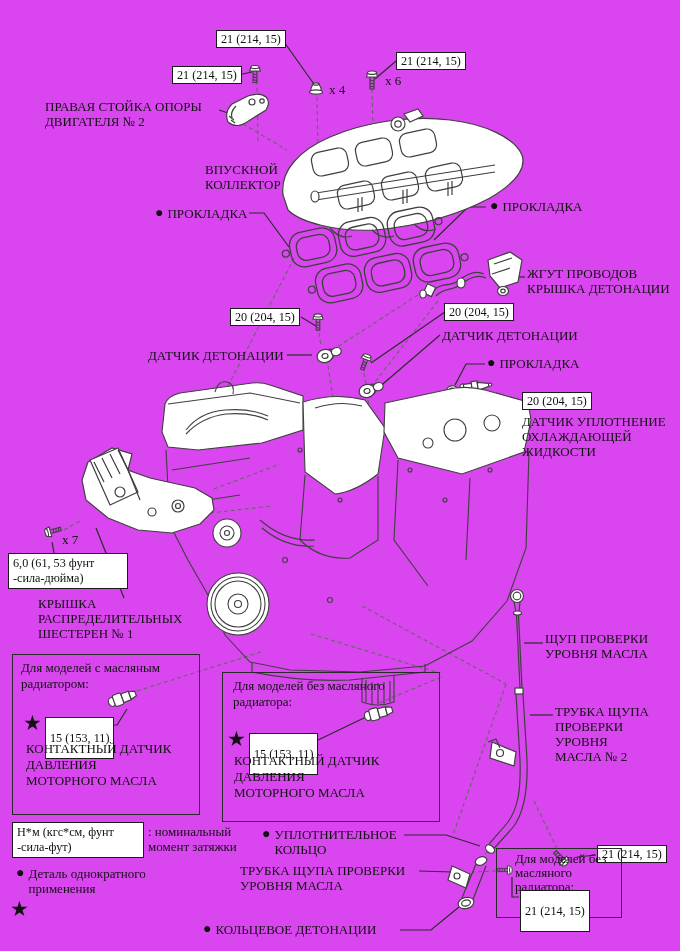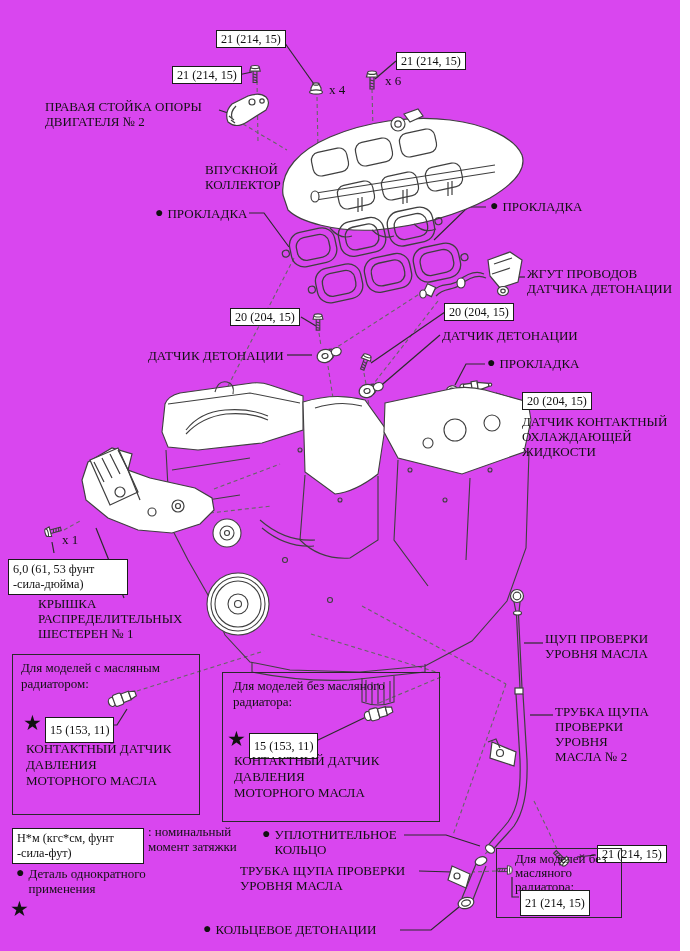--- a/index.html
+++ b/index.html
@@ -290,7 +290,7 @@
   </div>
 
   <div class="lbl" style="left:527px;top:266px">ЖГУТ ПРОВОДОВ
-ДАТЧИКА ДЕТОНАЦИИ</div>
+КРЫШКА ДЕТОНАЦИИ</div>
 
   <div class="tq" style="left:230px;top:308px">20 (204, 15)</div>
   <div class="lbl" style="left:148px;top:348px">ДАТЧИК ДЕТОНАЦИИ</div>

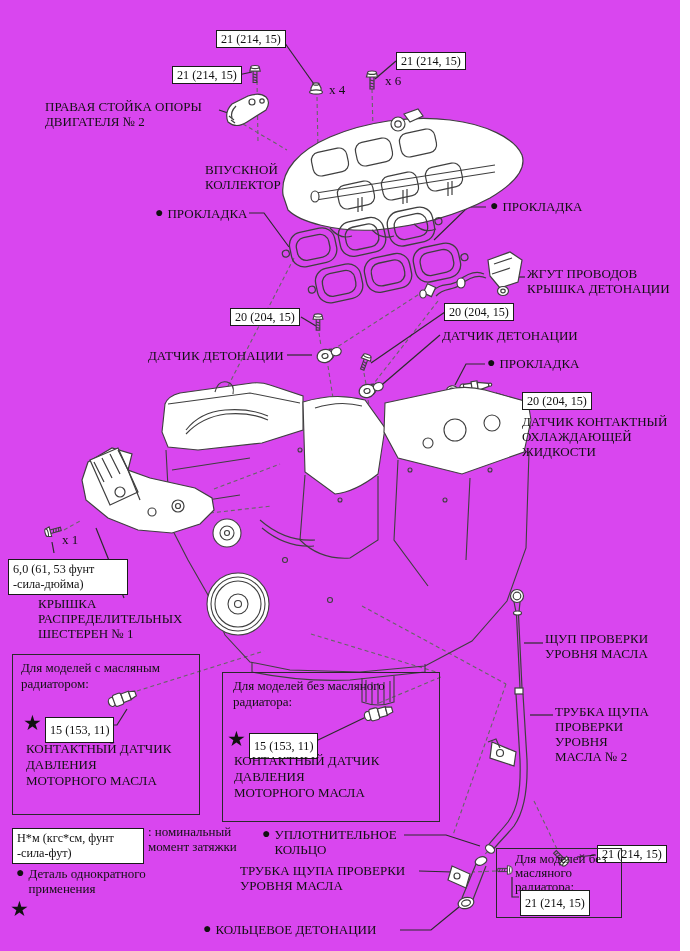--- a/index.html
+++ b/index.html
@@ -302,7 +302,7 @@
     <span class="lbl" style="position:relative">ПРОКЛАДКА</span>
   </div>
   <div class="tq" style="left:522px;top:392px">20 (204, 15)</div>
-  <div class="lbl" style="left:522px;top:414px">ДАТЧИК КОНТАКТНЫЙ
+  <div class="lbl" style="left:522px;top:414px">ДАТЧИК УПЛОТНЕНИЕ
 ОХЛАЖДАЮЩЕЙ
 ЖИДКОСТИ</div>
 

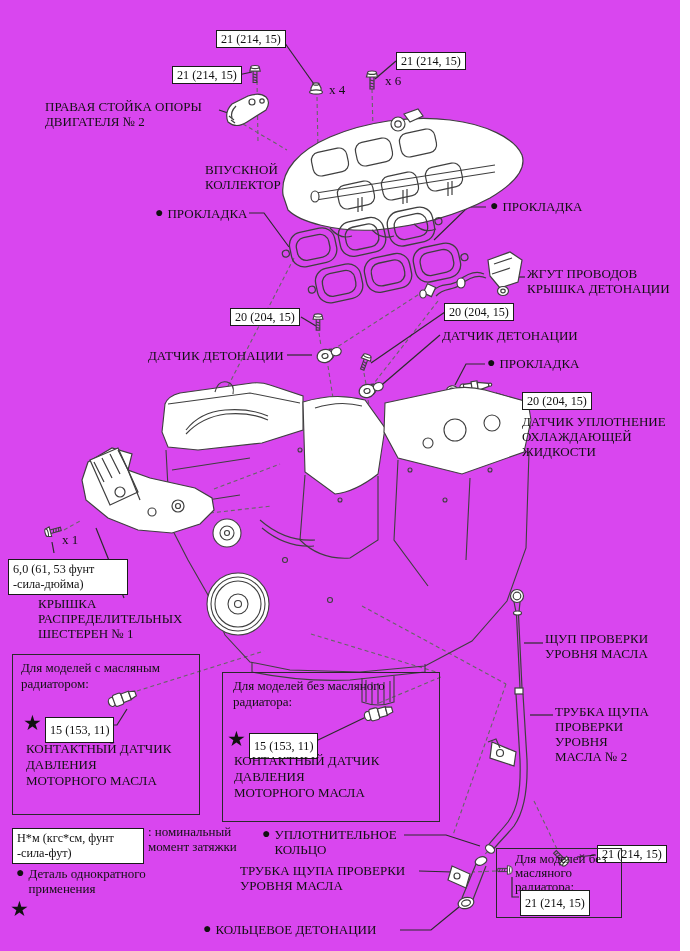--- a/index.html
+++ b/index.html
@@ -306,7 +306,7 @@
 ОХЛАЖДАЮЩЕЙ
 ЖИДКОСТИ</div>
 
-  <div class="lbl" style="left:62px;top:532px">x 1</div>
+  <div class="lbl" style="left:62px;top:532px">x 7</div>
   <div class="tq tq-multi" style="left:8px;top:553px;width:110px">6,0 (61, 53 фунт
 -сила-дюйма)</div>
   <div class="lbl" style="left:38px;top:596px">КРЫШКА

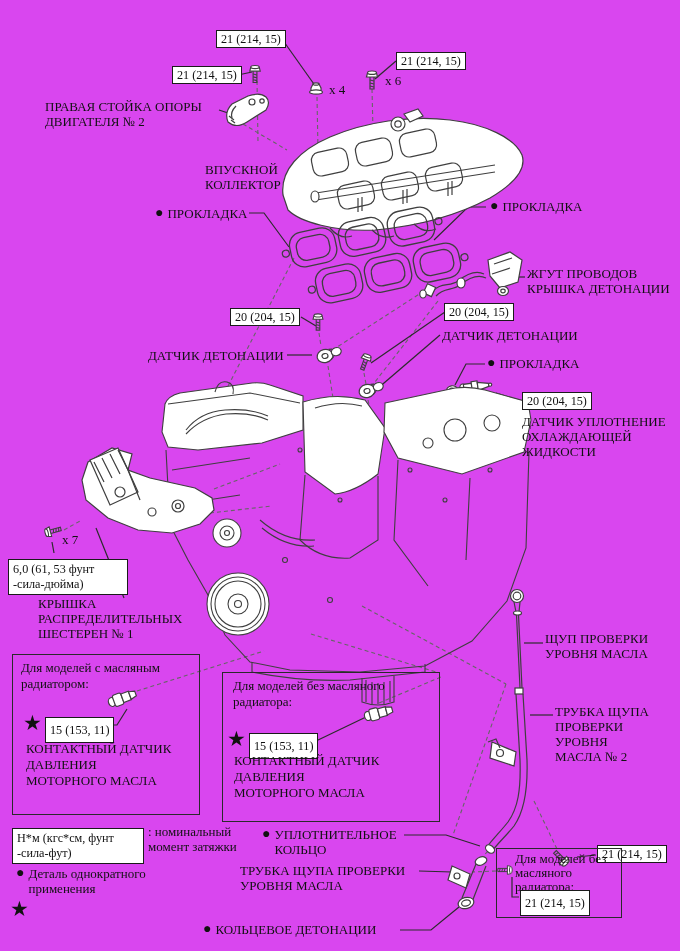--- a/index.html
+++ b/index.html
@@ -10,7 +10,7 @@
   .lbl{position:absolute;font-size:13px;line-height:15px;white-space:pre-line;color:#111;}
   .tq{position:absolute;border:1.6px solid #1a1a1a;background:#fff;font-size:12.2px;
       line-height:16px;padding:0 4px;white-space:nowrap;}
-  .tq-multi{white-space:pre-line;line-height:15px;padding:2px 4px;margin-top:6px;}
+  .tq-multi{white-space:pre-line;line-height:15px;padding:2px 4px;}
   .row{position:absolute;display:flex;align-items:flex-start;gap:4px;}
   .bullet{font-size:14px;line-height:14px;position:relative;top:0;}
   .star{font-size:21px;line-height:16px;position:relative;top:-2px;}

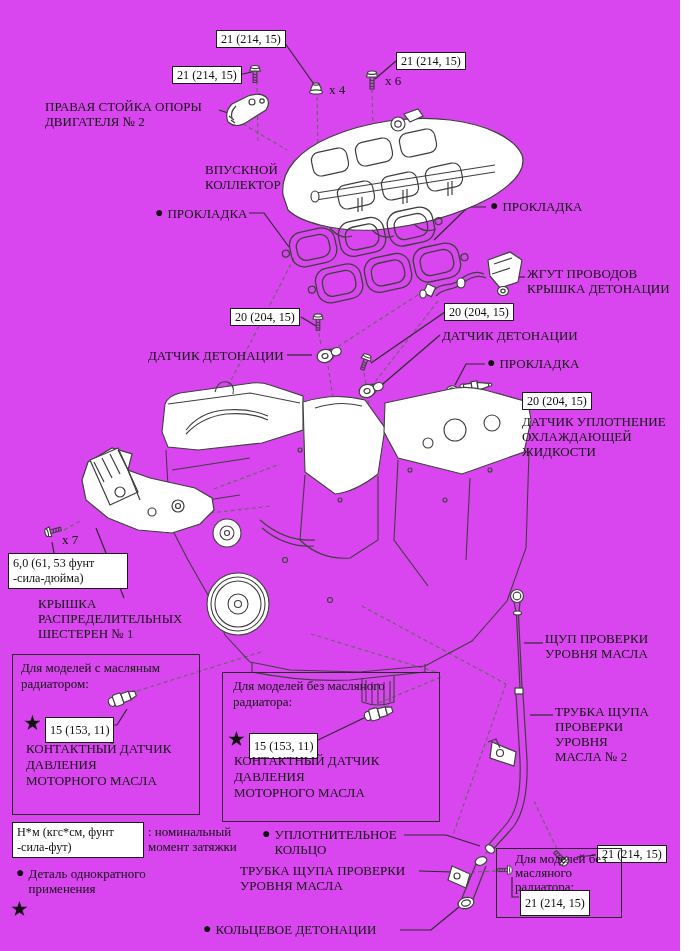--- a/index.html
+++ b/index.html
@@ -17,7 +17,7 @@
   .vbox{position:absolute;border:1.5px solid #2a2a2a;background:transparent;}
   .vtitle{position:absolute;font-size:13px;line-height:16px;white-space:pre-line;}
   .reltq{position:relative;border:1.6px solid #1a1a1a;background:#fff;font-size:12.2px;
-         line-height:16px;padding:4px 4px;white-space:nowrap;display:inline-block;}
+         line-height:16px;padding:12px 4px;white-space:nowrap;display:inline-block;}
 </style>
 </head>
 <body>

